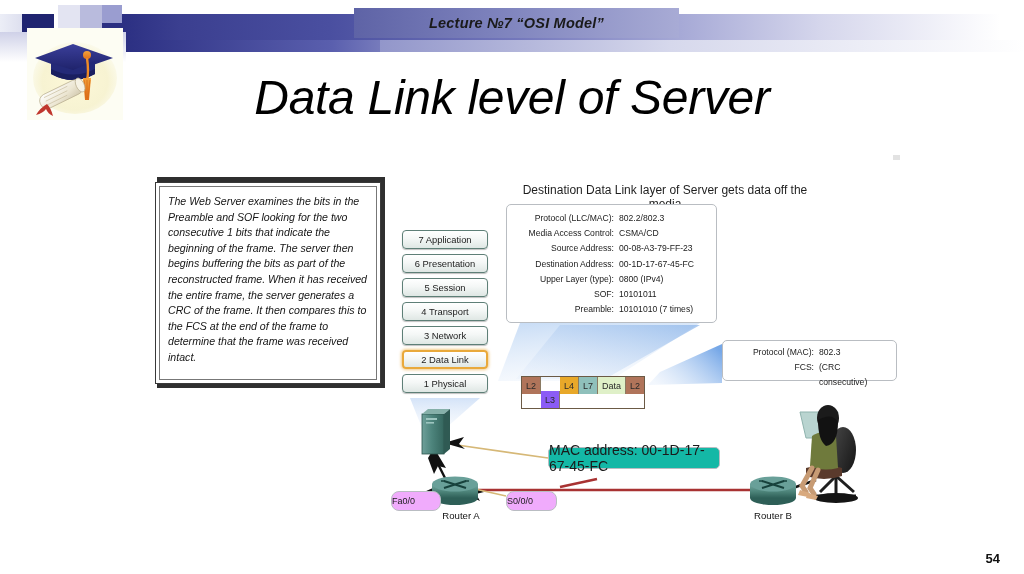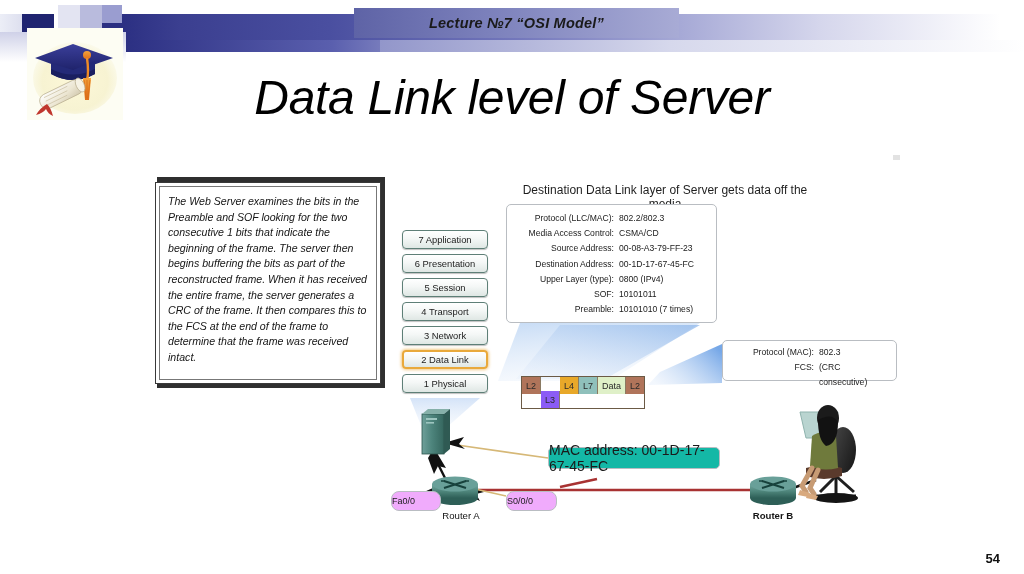--- a/index.html
+++ b/index.html
@@ -209,7 +209,7 @@
     font-size: 9.6px; color: #141414; text-align: center;
   }
   #label-router-a { left: 416px; top: 510px; width: 90px; }
-  #label-router-b { left: 728px; top: 510px; width: 90px; font-weight: bold; }
+  #label-router-b { left: 728px; top: 510px; width: 90px; }
 
   
   #page-number {

